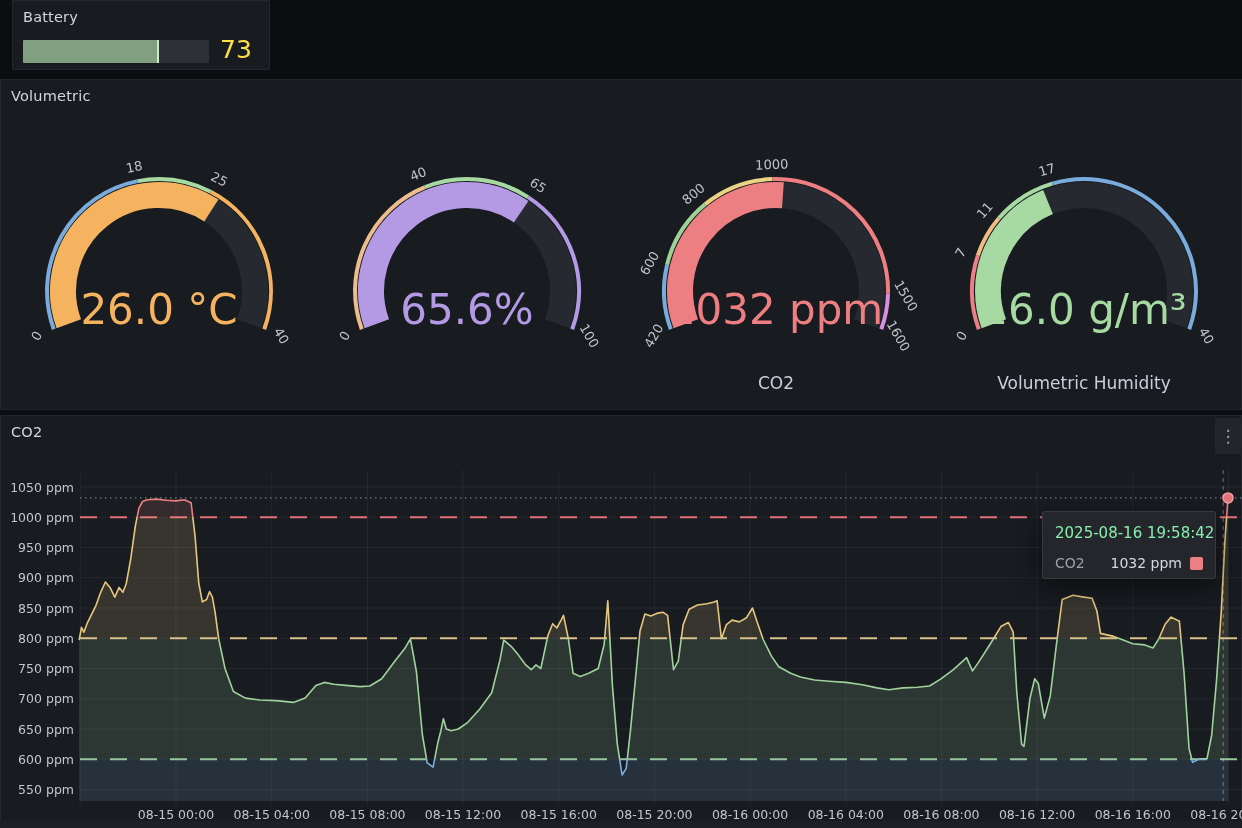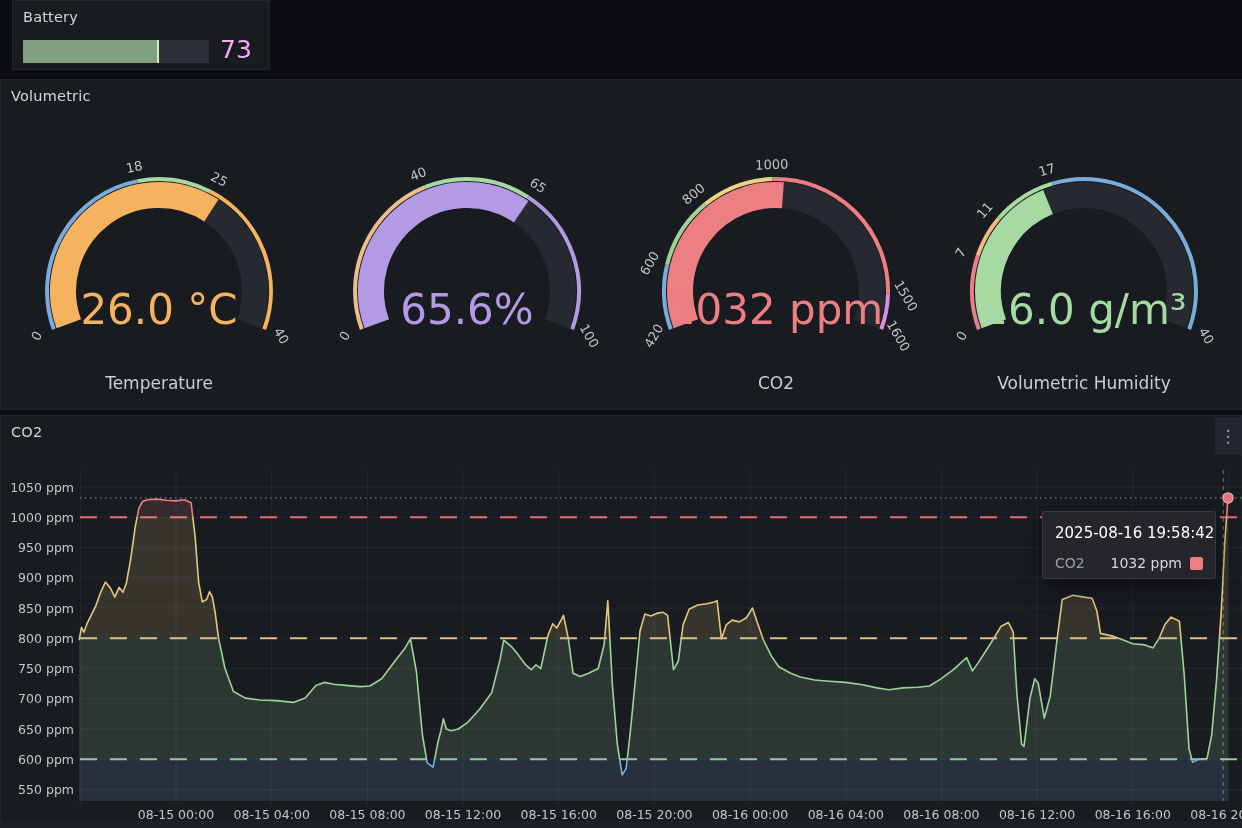--- a/index.html
+++ b/index.html
@@ -49,7 +49,7 @@
         <div class="bar-peak" style="background: rgb(207, 234, 194);"></div>
       </div>
     </div>
-    <div class="bar-value" style="color: #f0abfc;">73</div>
+    <div class="bar-value" style="color: #fde047;">73</div>
   </section>
 
   <section class="panel" id="thermo-panel">

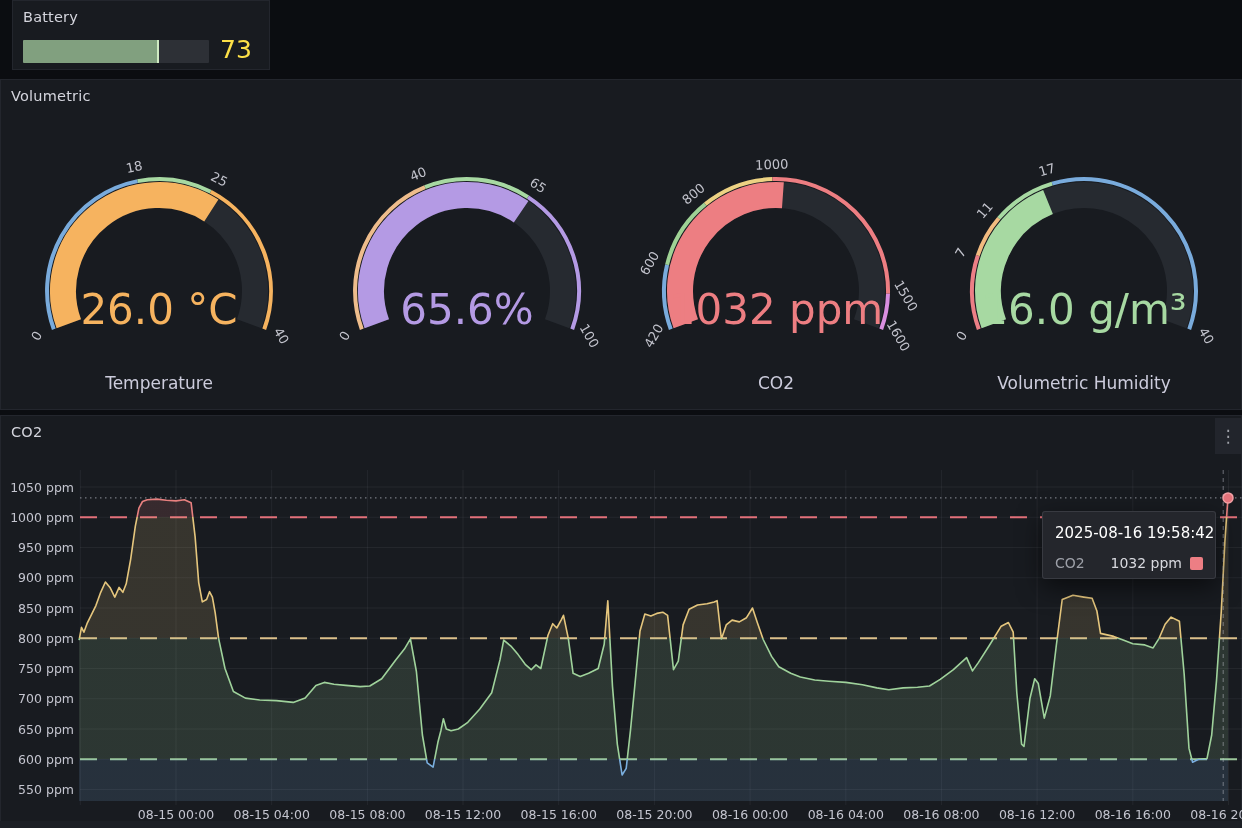--- a/index.html
+++ b/index.html
@@ -68,7 +68,6 @@
             <text class="gtick" text-anchor="middle" transform="translate(273.4,218.1) rotate(60.0)">40</text>
             <text class="gval" x="155" y="204" text-anchor="middle" fill="#f6b35f">26.0 °C</text>
           </svg>
-    <div class="gtitle">Temperature</div>
         </div>
         <div class="gauge" style="left:311px">
           <svg width="310" height="245" viewBox="0 0 310 245">

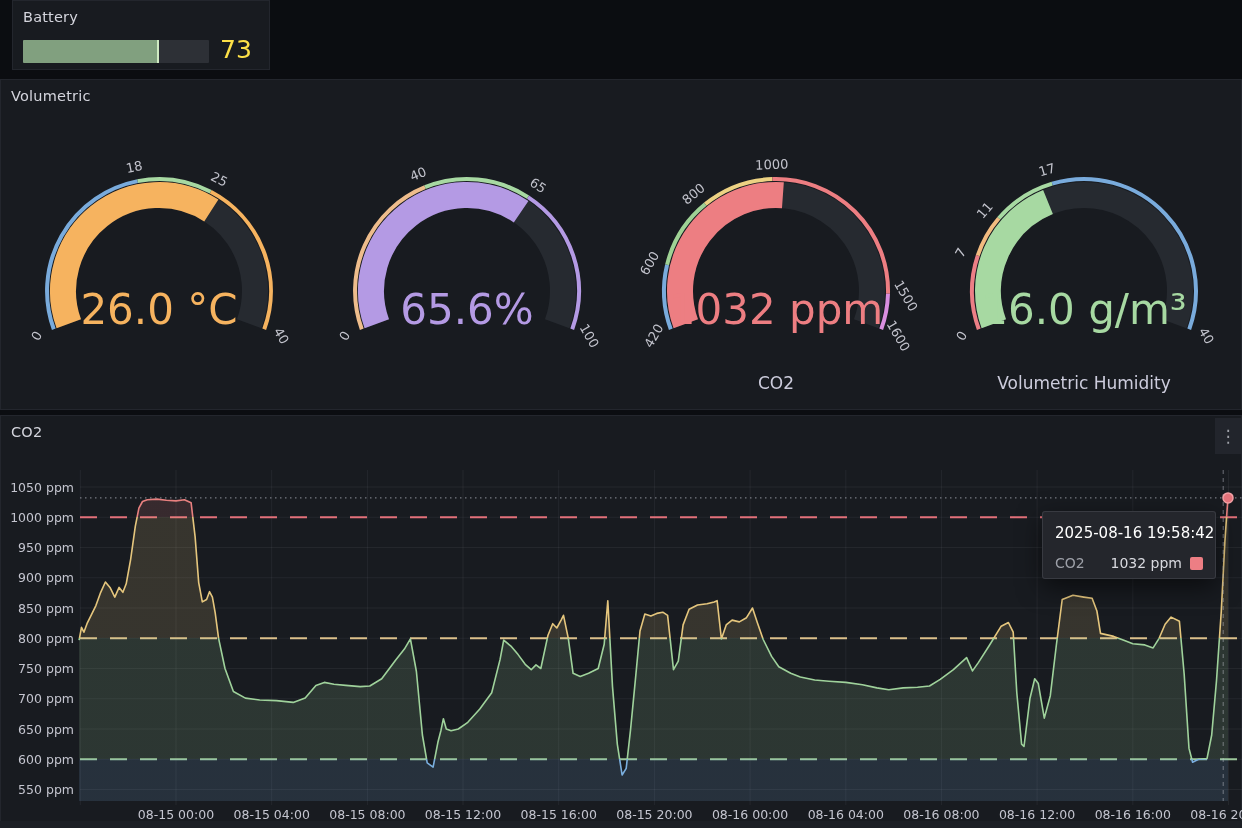--- a/index.html
+++ b/index.html
@@ -30,7 +30,7 @@
   .tooltip{position:absolute;left:1041px;top:95px;width:174px;height:68px;box-sizing:border-box;
     background:#24262c;border:1px solid rgba(204,204,220,.12);border-radius:3px;
     box-shadow:0 8px 24px rgba(0,0,0,.55);padding:12px 12px 10px 12px;z-index:5;}
-  .tt-time{font-size:15px;color:#ffffff;white-space:nowrap;}
+  .tt-time{font-size:15px;color:#86efac;white-space:nowrap;}
   .tt-row{display:flex;align-items:center;margin-top:13px;}
   .tt-name{font-size:14px;color:#9da0a8;}
   .tt-val{font-size:14px;color:#d8d9df;margin-left:auto;}

